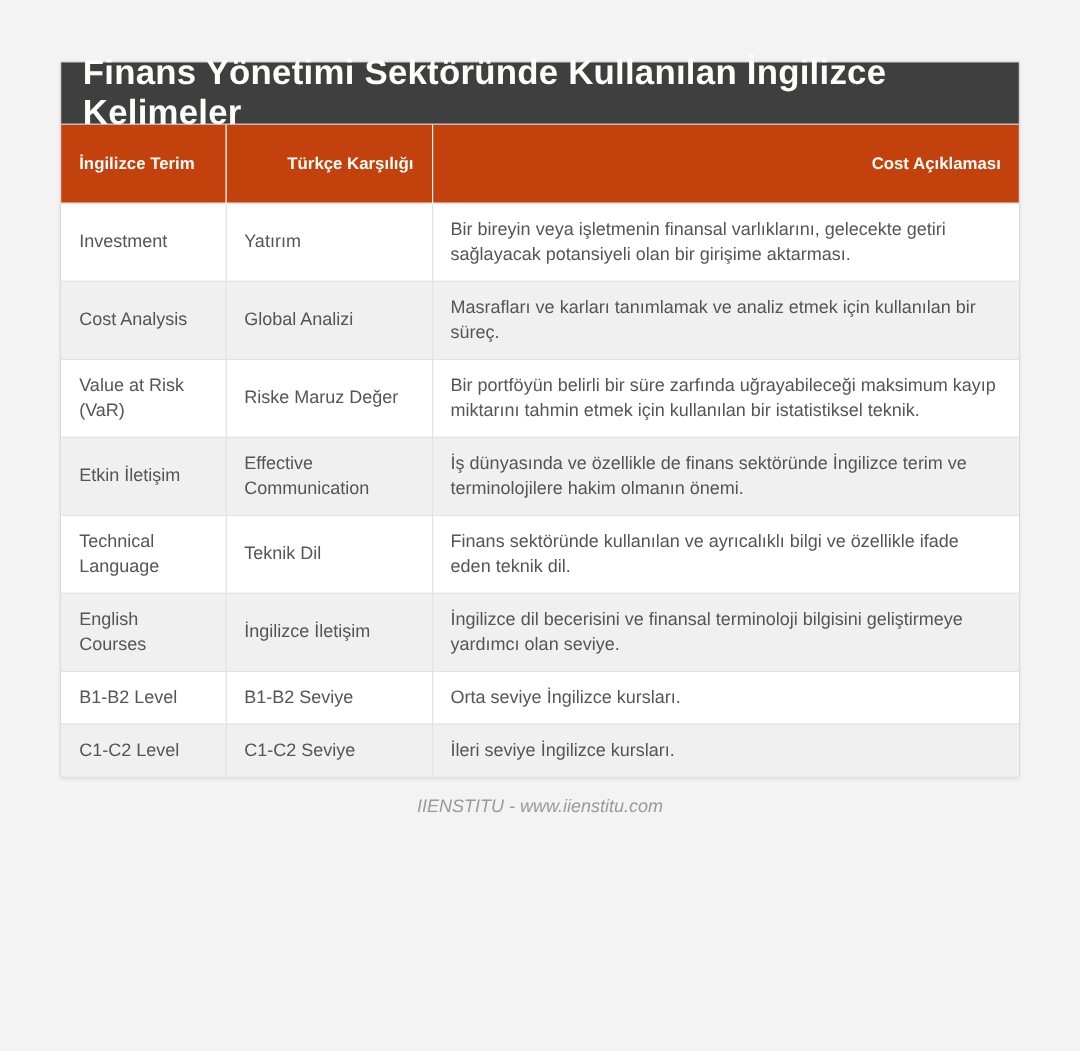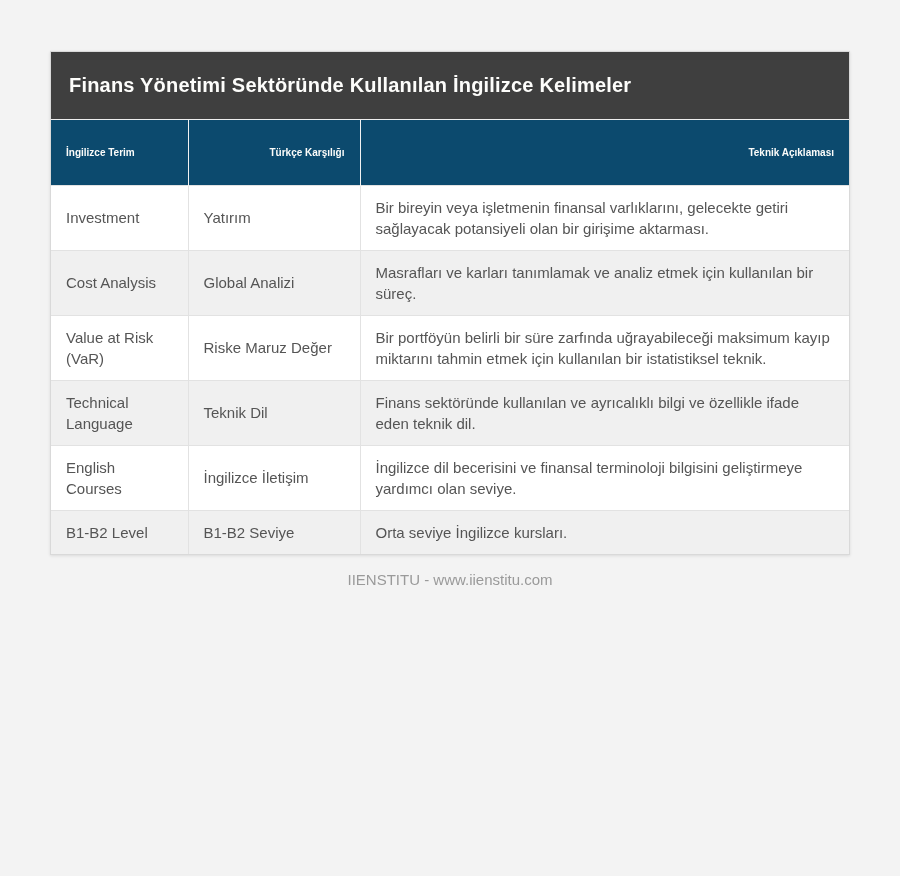--- a/index.html
+++ b/index.html
@@ -26,13 +26,13 @@
   }
   .title-bar {
     box-sizing: border-box;
-    height: 68px;
+    height: 52px;
     background: #3f3f3f;
     color: #fdfdfb;
     display: flex;
     align-items: center;
     padding: 0 18px;
-    font-size: 20px;
+    font-size: 29px;
     font-weight: bold;
     letter-spacing: 0.2px;
     border-bottom: 1px solid #ededed;

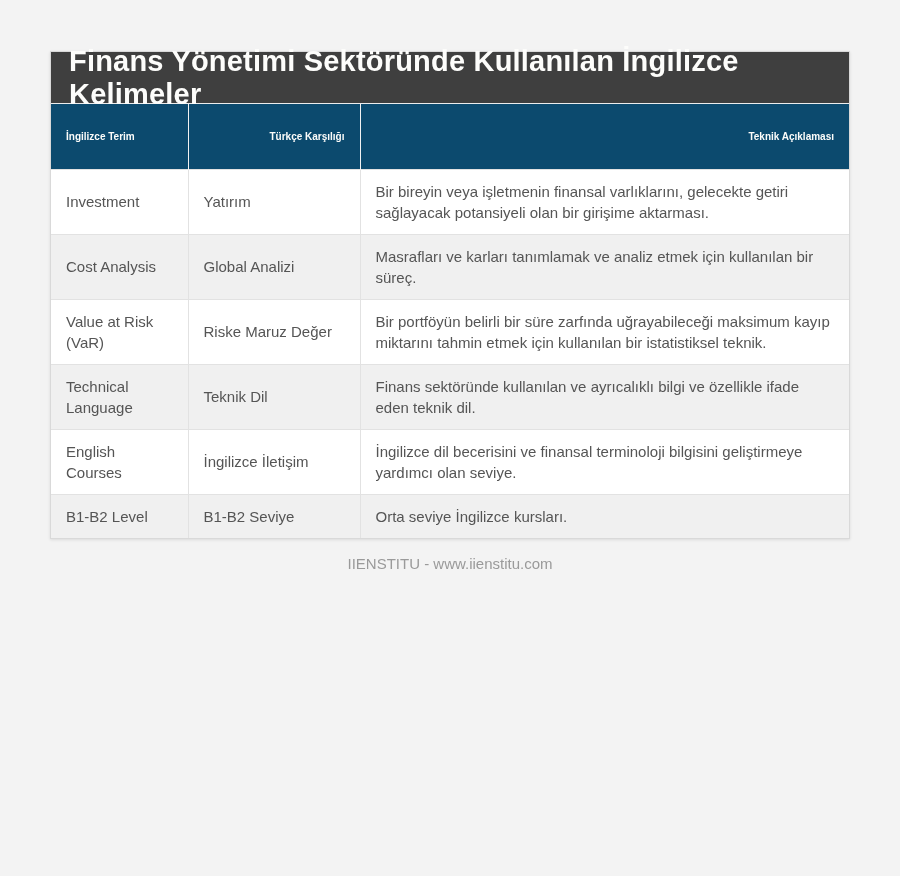--- a/index.html
+++ b/index.html
@@ -47,9 +47,9 @@
   thead th {
     box-sizing: border-box;
     height: 65px;
-    background: #0c4a6e;
+    background: #c2410c;
     color: #fcfcfa;
-    font-size: 10px;
+    font-size: 14px;
     font-weight: bold;
     text-align: left;
     vertical-align: middle;

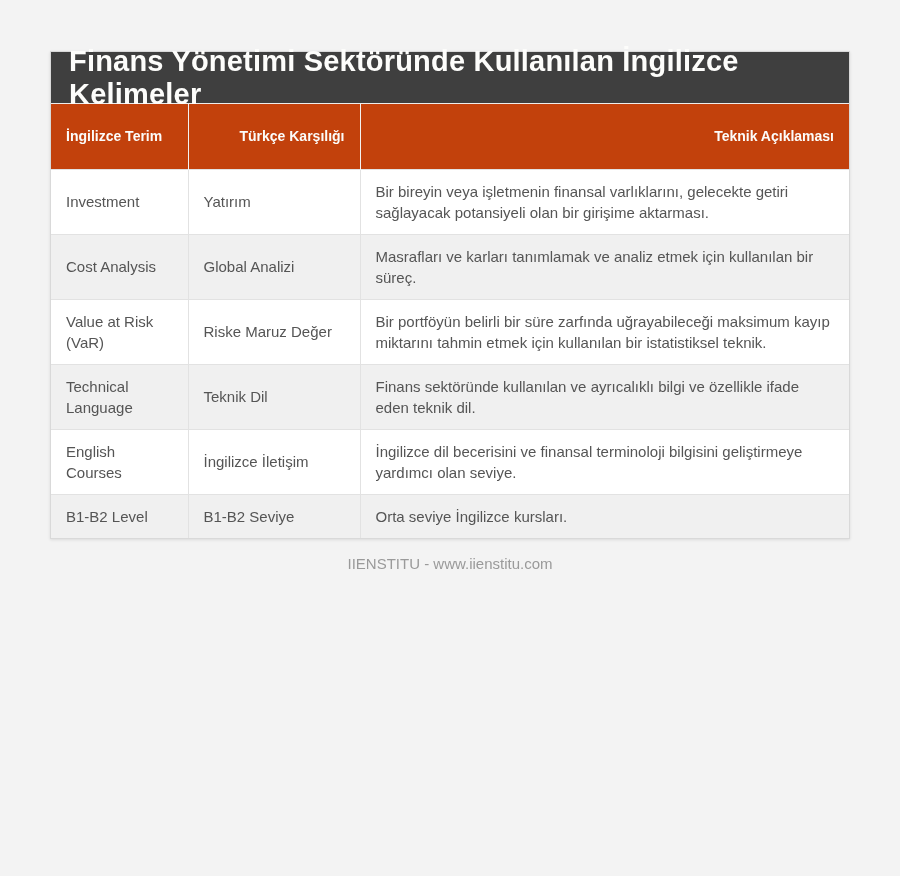--- a/index.html
+++ b/index.html
@@ -93,7 +93,7 @@
         <tr>
           <th>İngilizce Terim</th>
           <th>Türkçe Karşılığı</th>
-          <th>Teknik Açıklaması</th>
+          <th>Cost Açıklaması</th>
         </tr>
       </thead>
       <tbody>

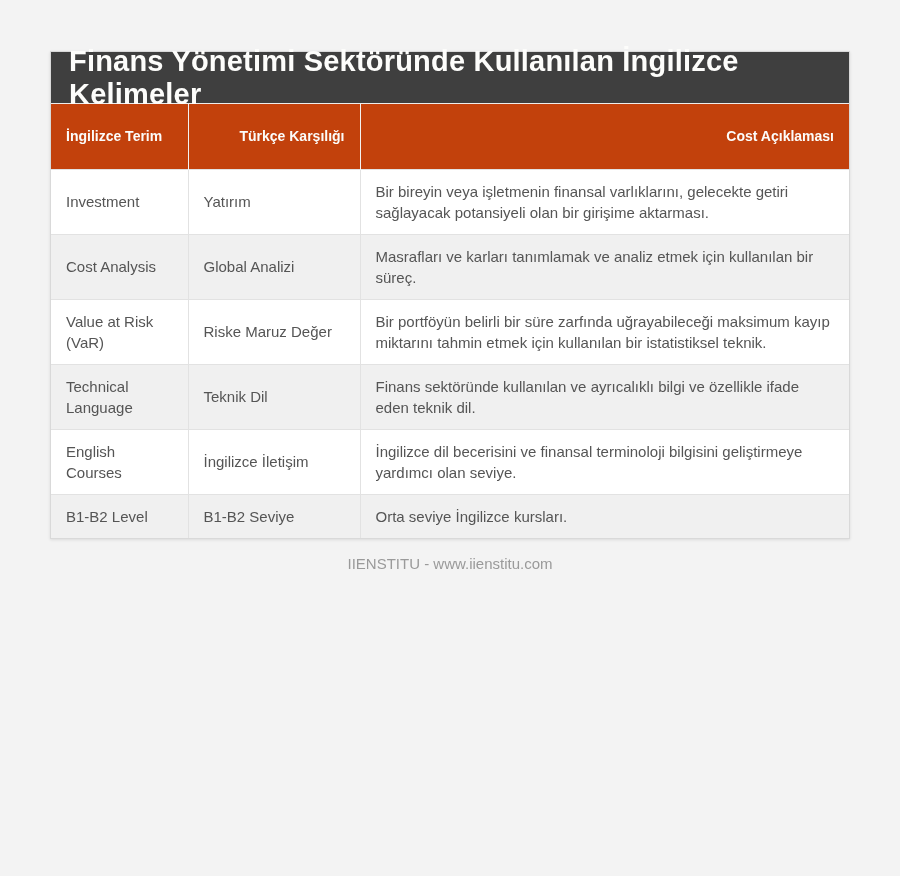--- a/index.html
+++ b/index.html
@@ -113,6 +113,11 @@
           <td>Bir portföyün belirli bir süre zarfında uğrayabileceği maksimum kayıp miktarını tahmin etmek için kullanılan bir istatistiksel teknik.</td>
         </tr>
         <tr>
+          <td>Etkin İletişim</td>
+          <td>Effective Communication</td>
+          <td>İş dünyasında ve özellikle de finans sektöründe İngilizce terim ve terminolojilere hakim olmanın önemi.</td>
+        </tr>
+        <tr>
           <td>Technical Language</td>
           <td>Teknik Dil</td>
           <td>Finans sektöründe kullanılan ve ayrıcalıklı bilgi ve özellikle ifade eden teknik dil.</td>

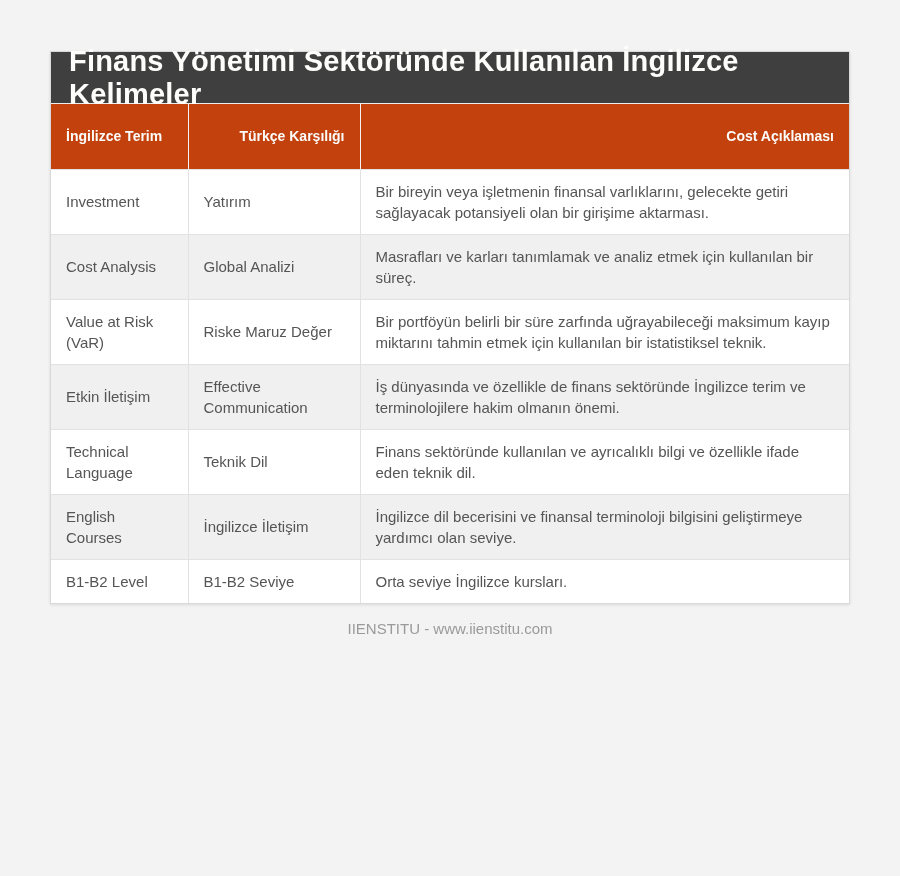--- a/index.html
+++ b/index.html
@@ -132,6 +132,11 @@
           <td>B1-B2 Seviye</td>
           <td>Orta seviye İngilizce kursları.</td>
         </tr>
+        <tr>
+          <td>C1-C2 Level</td>
+          <td>C1-C2 Seviye</td>
+          <td>İleri seviye İngilizce kursları.</td>
+        </tr>
       </tbody>
     </table>
   </div>

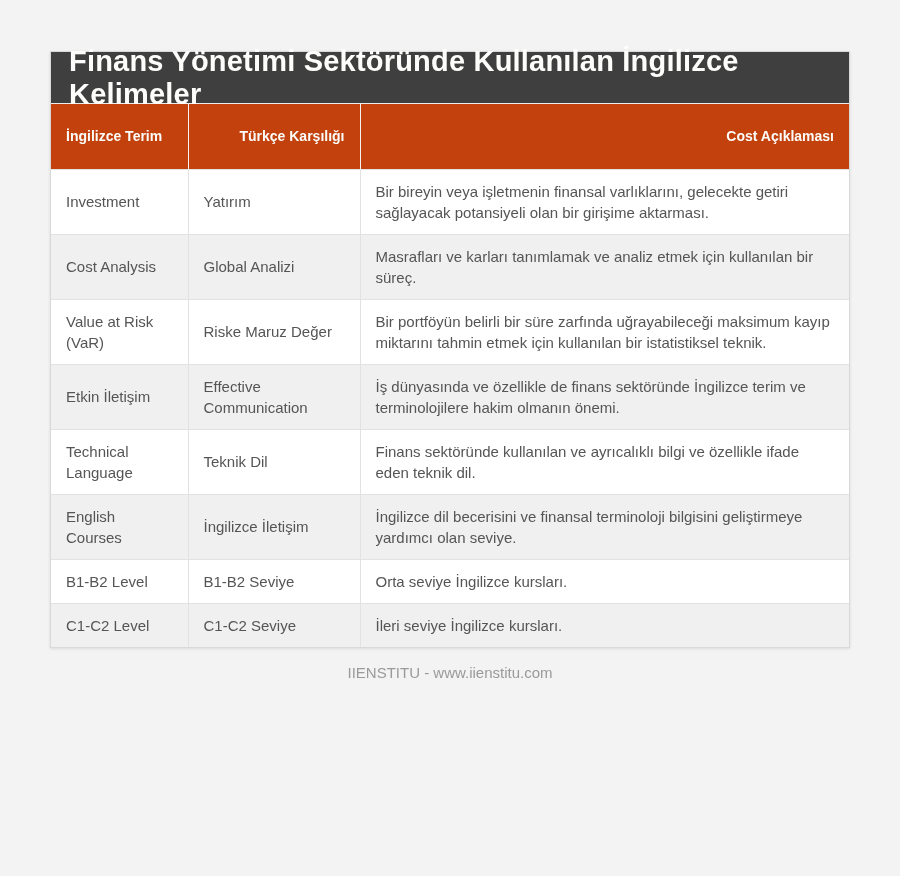--- a/index.html
+++ b/index.html
@@ -75,6 +75,7 @@
     text-align: center;
     font-size: 15px;
     color: #9a9a9a;
+    font-style: italic;
   }
 </style>
 </head>

